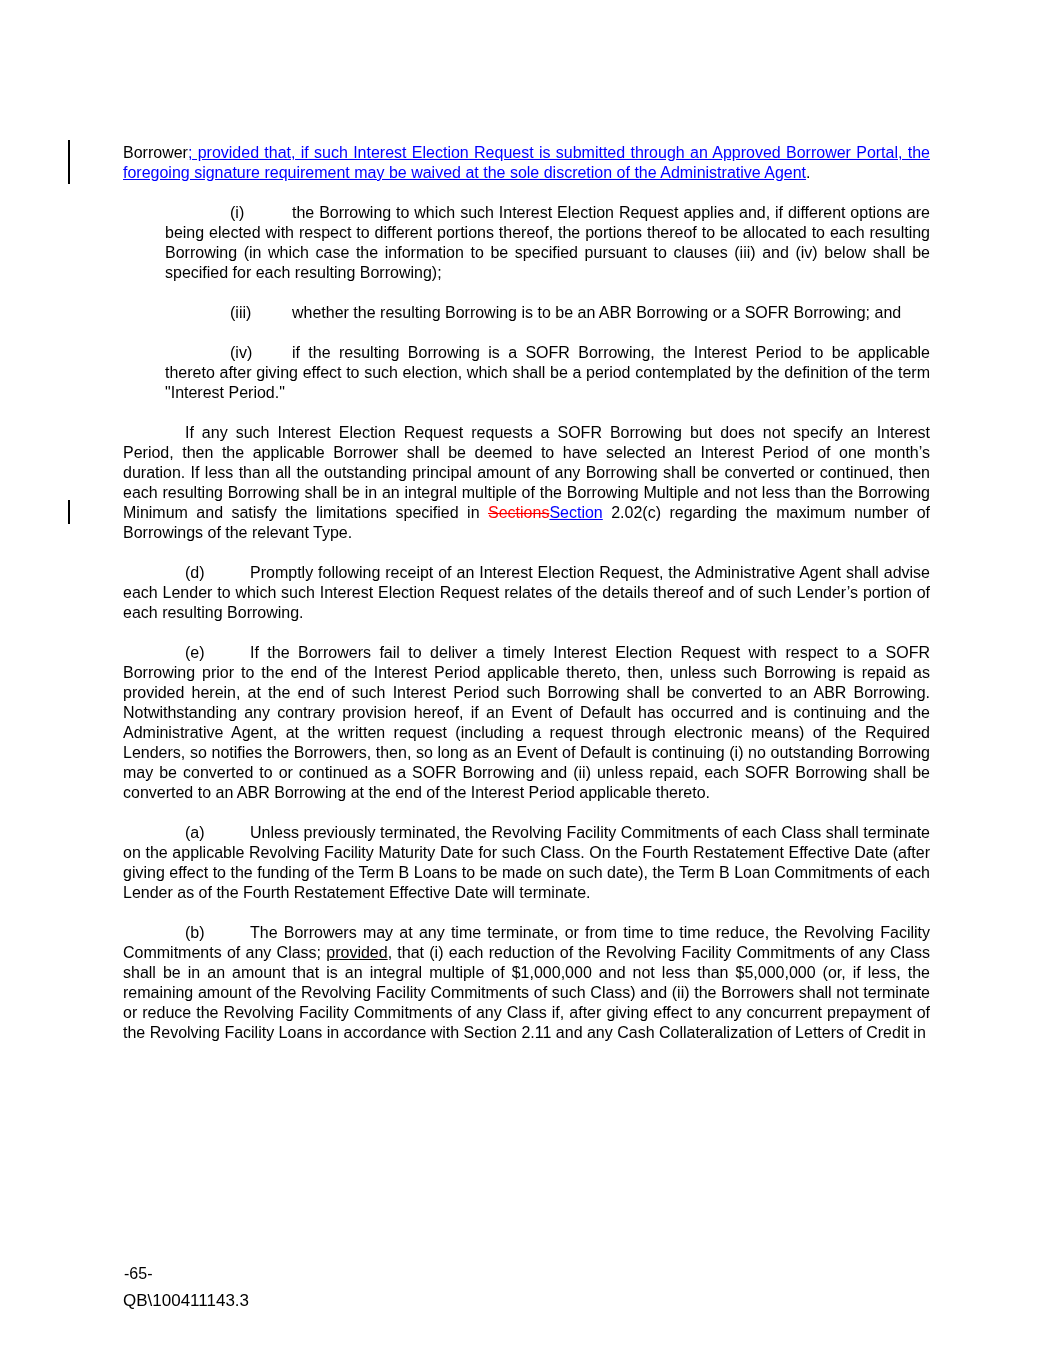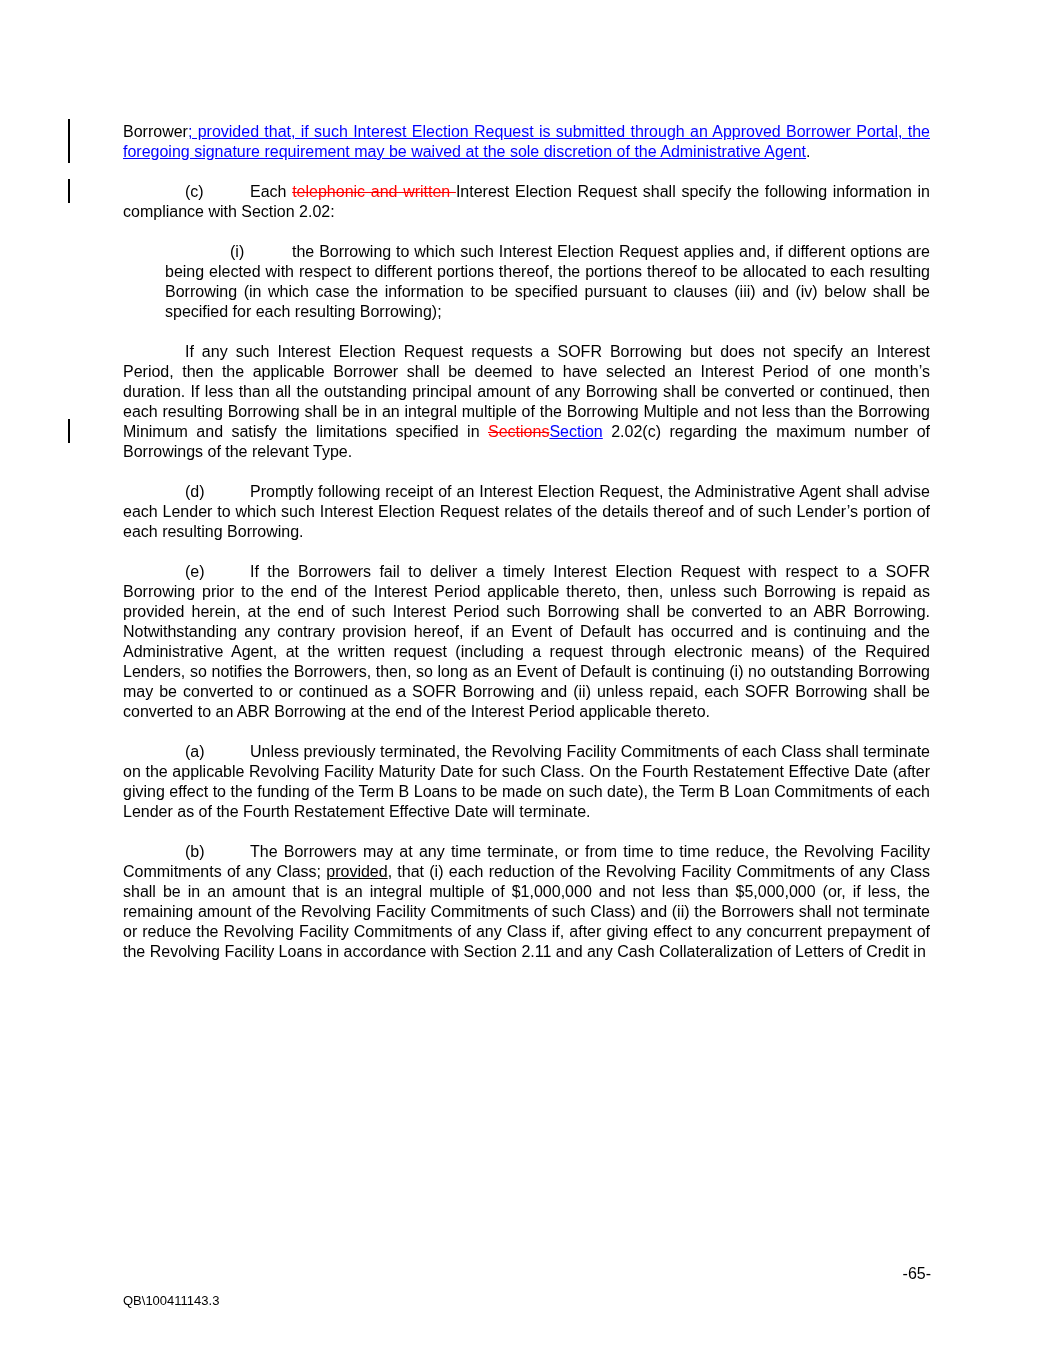--- a/index.html
+++ b/index.html
@@ -16,7 +16,7 @@
     text-align:justify;
   }
   .para { margin:0 0 20px 0; position:relative; }
-  .para.flush   { text-indent:0; }
+  .para.flush   { text-indent:0;margin-top:21px; }
   .para.body    { text-indent:62px; }
   .para.heading { text-indent:62px; }
   .para.list    { margin-left:42px; text-indent:65px; }

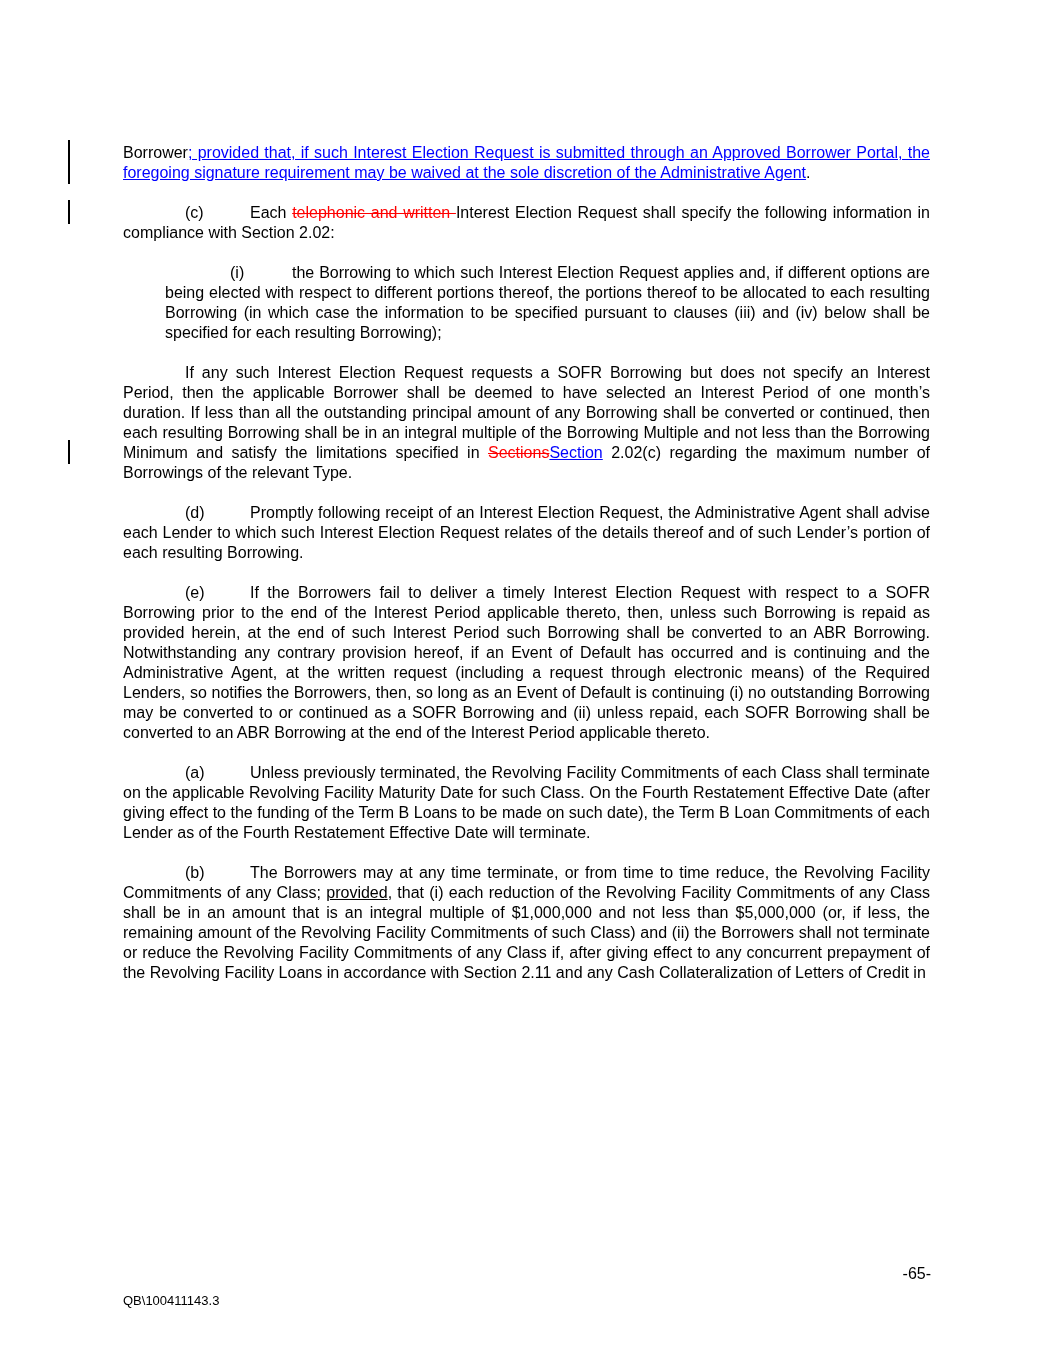--- a/index.html
+++ b/index.html
@@ -44,7 +44,6 @@
 <div class="page">
   <div class="content">
       <p class="para flush"><span class="run-normal">Borrower</span><span class="run-inserted" style="color: rgb(0, 0, 255);">; provided that, if such Interest Election Request is submitted through an Approved Borrower Portal, the foregoing signature requirement may be waived at the sole discretion of the Administrative Agent</span><span class="run-normal">.</span><span class="changebar" style="top: -3px; height: 44px;"></span></p>
-      <p class="para body"><span class="label">(c)</span><span class="run-normal">Each </span><span class="run-deleted" style="color: rgb(255, 0, 0);">telephonic and written </span><span class="run-normal">Interest Election Request shall specify the following information in compliance with Section 2.02:</span><span class="changebar" style="top: -3px; height: 24px;"></span></p>
       <p class="para list"><span class="label">(i)</span><span class="run-normal">the Borrowing to which such Interest Election Request applies and, if different options are being elected with respect to different portions thereof, the portions thereof to be allocated to each resulting Borrowing (in which case the information to be specified pursuant to clauses (iii) and (iv) below shall be specified for each resulting Borrowing);</span></p>
       <p class="para body"><span class="run-normal">If any such Interest Election Request requests a SOFR Borrowing but does not specify an Interest Period, then the applicable Borrower shall be deemed to have selected an Interest Period of one month’s duration. If less than all the outstanding principal amount of any Borrowing shall be converted or continued, then each resulting Borrowing shall be in an integral multiple of the Borrowing Multiple and not less than the Borrowing Minimum and satisfy the limitations specified in </span><span class="run-deleted" style="color: rgb(255, 0, 0);">Sections</span><span class="run-inserted" style="color: rgb(0, 0, 255);">Section</span><span class="run-normal"> 2.02(c) regarding the maximum number of Borrowings of the relevant Type.</span><span class="changebar" style="top: 77px; height: 24px;"></span></p>
       <p class="para body"><span class="label">(d)</span><span class="run-normal">Promptly following receipt of an Interest Election Request, the Administrative Agent shall advise each Lender to which such Interest Election Request relates of the details thereof and of such Lender’s portion of each resulting Borrowing.</span></p>

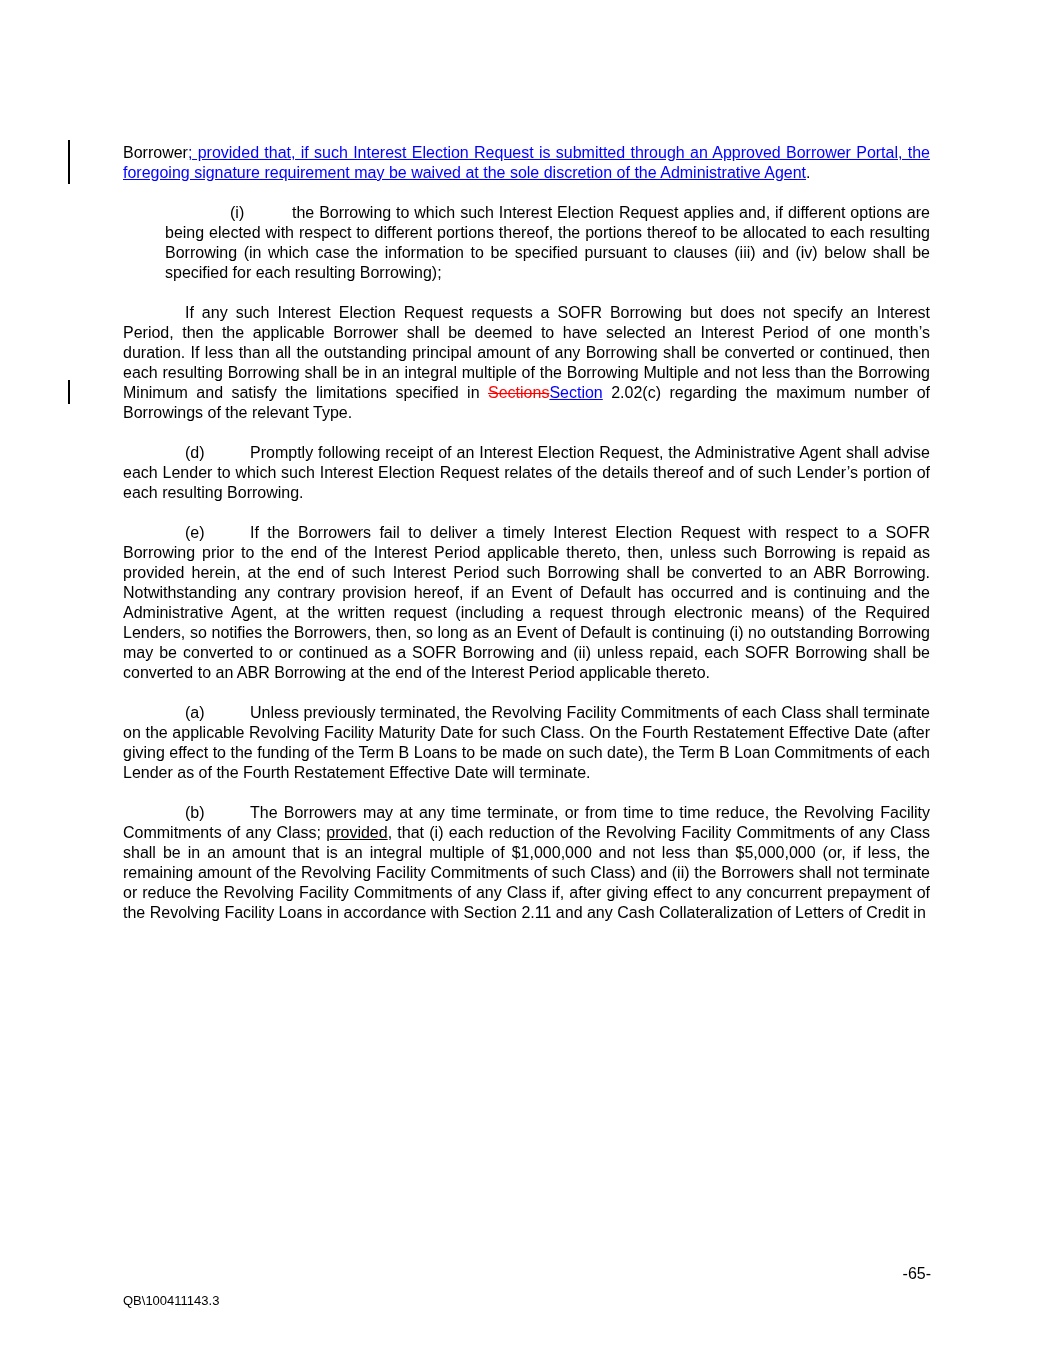--- a/index.html
+++ b/index.html
@@ -45,6 +45,7 @@
   <div class="content">
       <p class="para flush"><span class="run-normal">Borrower</span><span class="run-inserted" style="color: rgb(0, 0, 255);">; provided that, if such Interest Election Request is submitted through an Approved Borrower Portal, the foregoing signature requirement may be waived at the sole discretion of the Administrative Agent</span><span class="run-normal">.</span><span class="changebar" style="top: -3px; height: 44px;"></span></p>
       <p class="para list"><span class="label">(i)</span><span class="run-normal">the Borrowing to which such Interest Election Request applies and, if different options are being elected with respect to different portions thereof, the portions thereof to be allocated to each resulting Borrowing (in which case the information to be specified pursuant to clauses (iii) and (iv) below shall be specified for each resulting Borrowing);</span></p>
+      <p class="para list"><span class="label">(iii)</span><span class="run-normal">whether the resulting Borrowing is to be an ABR Borrowing or a SOFR Borrowing; and</span></p>
       <p class="para body"><span class="run-normal">If any such Interest Election Request requests a SOFR Borrowing but does not specify an Interest Period, then the applicable Borrower shall be deemed to have selected an Interest Period of one month’s duration. If less than all the outstanding principal amount of any Borrowing shall be converted or continued, then each resulting Borrowing shall be in an integral multiple of the Borrowing Multiple and not less than the Borrowing Minimum and satisfy the limitations specified in </span><span class="run-deleted" style="color: rgb(255, 0, 0);">Sections</span><span class="run-inserted" style="color: rgb(0, 0, 255);">Section</span><span class="run-normal"> 2.02(c) regarding the maximum number of Borrowings of the relevant Type.</span><span class="changebar" style="top: 77px; height: 24px;"></span></p>
       <p class="para body"><span class="label">(d)</span><span class="run-normal">Promptly following receipt of an Interest Election Request, the Administrative Agent shall advise each Lender to which such Interest Election Request relates of the details thereof and of such Lender’s portion of each resulting Borrowing.</span></p>
       <p class="para body"><span class="label">(e)</span><span class="run-normal">If the Borrowers fail to deliver a timely Interest Election Request with respect to a SOFR Borrowing prior to the end of the Interest Period applicable thereto, then, unless such Borrowing is repaid as provided herein, at the end of such Interest Period such Borrowing shall be converted to an ABR Borrowing. Notwithstanding any contrary provision hereof, if an Event of Default has occurred and is continuing and the Administrative Agent, at the written request (including a request through electronic means) of the Required Lenders, so notifies the Borrowers, then, so long as an Event of Default is continuing (i) no outstanding Borrowing may be converted to or continued as a SOFR Borrowing and (ii) unless repaid, each SOFR Borrowing shall be converted to an ABR Borrowing at the end of the Interest Period applicable thereto.</span></p>

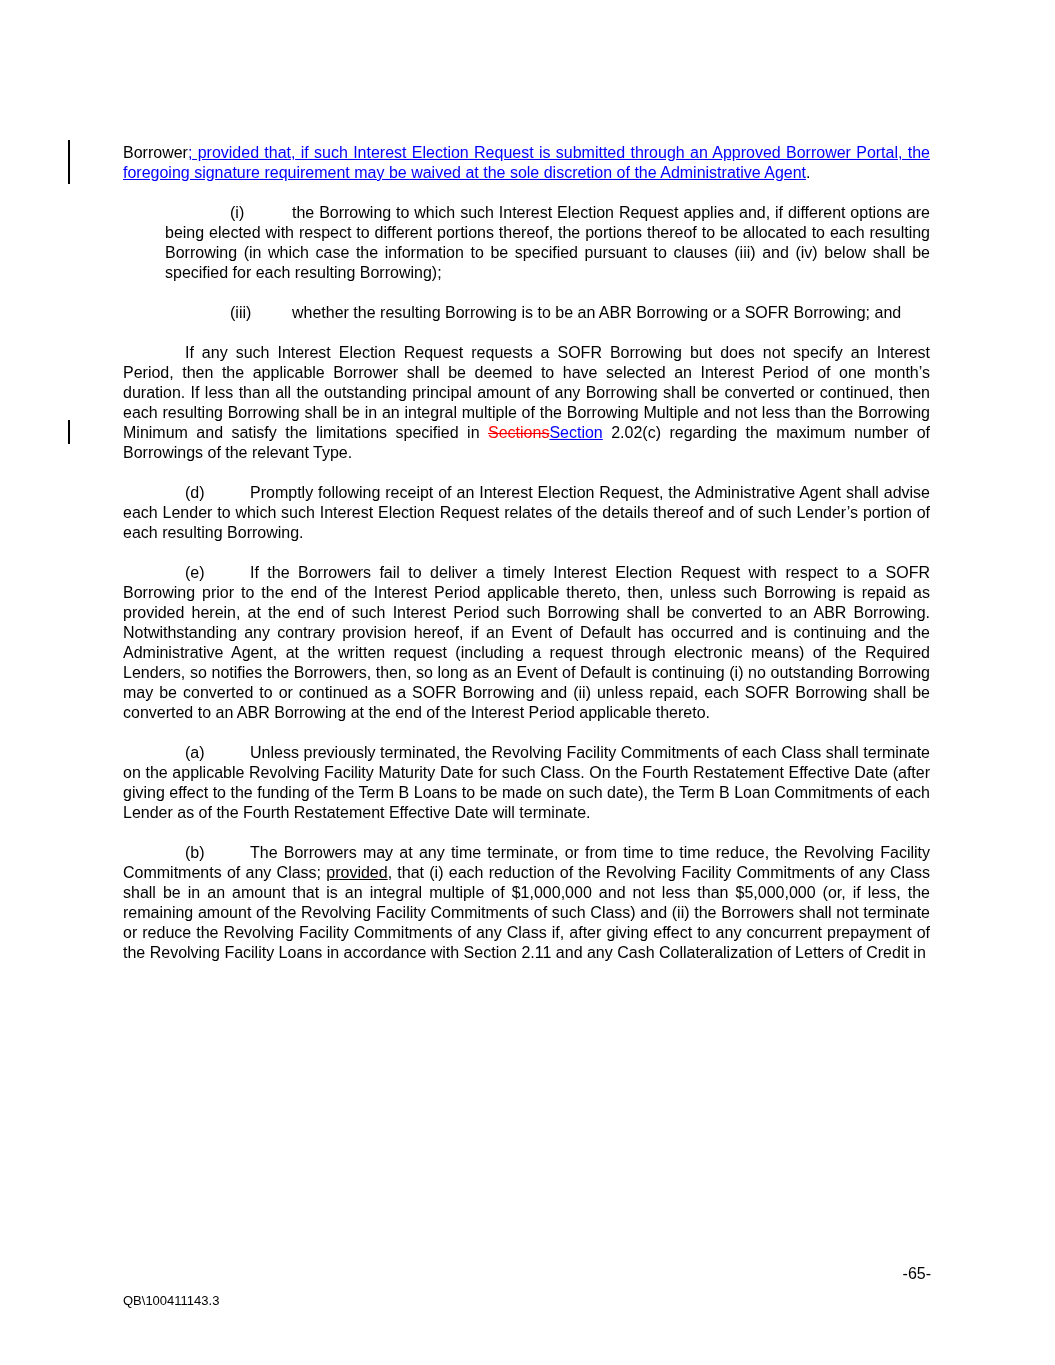--- a/index.html
+++ b/index.html
@@ -46,6 +46,7 @@
       <p class="para flush"><span class="run-normal">Borrower</span><span class="run-inserted" style="color: rgb(0, 0, 255);">; provided that, if such Interest Election Request is submitted through an Approved Borrower Portal, the foregoing signature requirement may be waived at the sole discretion of the Administrative Agent</span><span class="run-normal">.</span><span class="changebar" style="top: -3px; height: 44px;"></span></p>
       <p class="para list"><span class="label">(i)</span><span class="run-normal">the Borrowing to which such Interest Election Request applies and, if different options are being elected with respect to different portions thereof, the portions thereof to be allocated to each resulting Borrowing (in which case the information to be specified pursuant to clauses (iii) and (iv) below shall be specified for each resulting Borrowing);</span></p>
       <p class="para list"><span class="label">(iii)</span><span class="run-normal">whether the resulting Borrowing is to be an ABR Borrowing or a SOFR Borrowing; and</span></p>
+      <p class="para list"><span class="label">(iv)</span><span class="run-normal">if the resulting Borrowing is a SOFR Borrowing, the Interest Period to be applicable thereto after giving effect to such election, which shall be a period contemplated by the definition of the term "Interest Period."</span></p>
       <p class="para body"><span class="run-normal">If any such Interest Election Request requests a SOFR Borrowing but does not specify an Interest Period, then the applicable Borrower shall be deemed to have selected an Interest Period of one month’s duration. If less than all the outstanding principal amount of any Borrowing shall be converted or continued, then each resulting Borrowing shall be in an integral multiple of the Borrowing Multiple and not less than the Borrowing Minimum and satisfy the limitations specified in </span><span class="run-deleted" style="color: rgb(255, 0, 0);">Sections</span><span class="run-inserted" style="color: rgb(0, 0, 255);">Section</span><span class="run-normal"> 2.02(c) regarding the maximum number of Borrowings of the relevant Type.</span><span class="changebar" style="top: 77px; height: 24px;"></span></p>
       <p class="para body"><span class="label">(d)</span><span class="run-normal">Promptly following receipt of an Interest Election Request, the Administrative Agent shall advise each Lender to which such Interest Election Request relates of the details thereof and of such Lender’s portion of each resulting Borrowing.</span></p>
       <p class="para body"><span class="label">(e)</span><span class="run-normal">If the Borrowers fail to deliver a timely Interest Election Request with respect to a SOFR Borrowing prior to the end of the Interest Period applicable thereto, then, unless such Borrowing is repaid as provided herein, at the end of such Interest Period such Borrowing shall be converted to an ABR Borrowing. Notwithstanding any contrary provision hereof, if an Event of Default has occurred and is continuing and the Administrative Agent, at the written request (including a request through electronic means) of the Required Lenders, so notifies the Borrowers, then, so long as an Event of Default is continuing (i) no outstanding Borrowing may be converted to or continued as a SOFR Borrowing and (ii) unless repaid, each SOFR Borrowing shall be converted to an ABR Borrowing at the end of the Interest Period applicable thereto.</span></p>

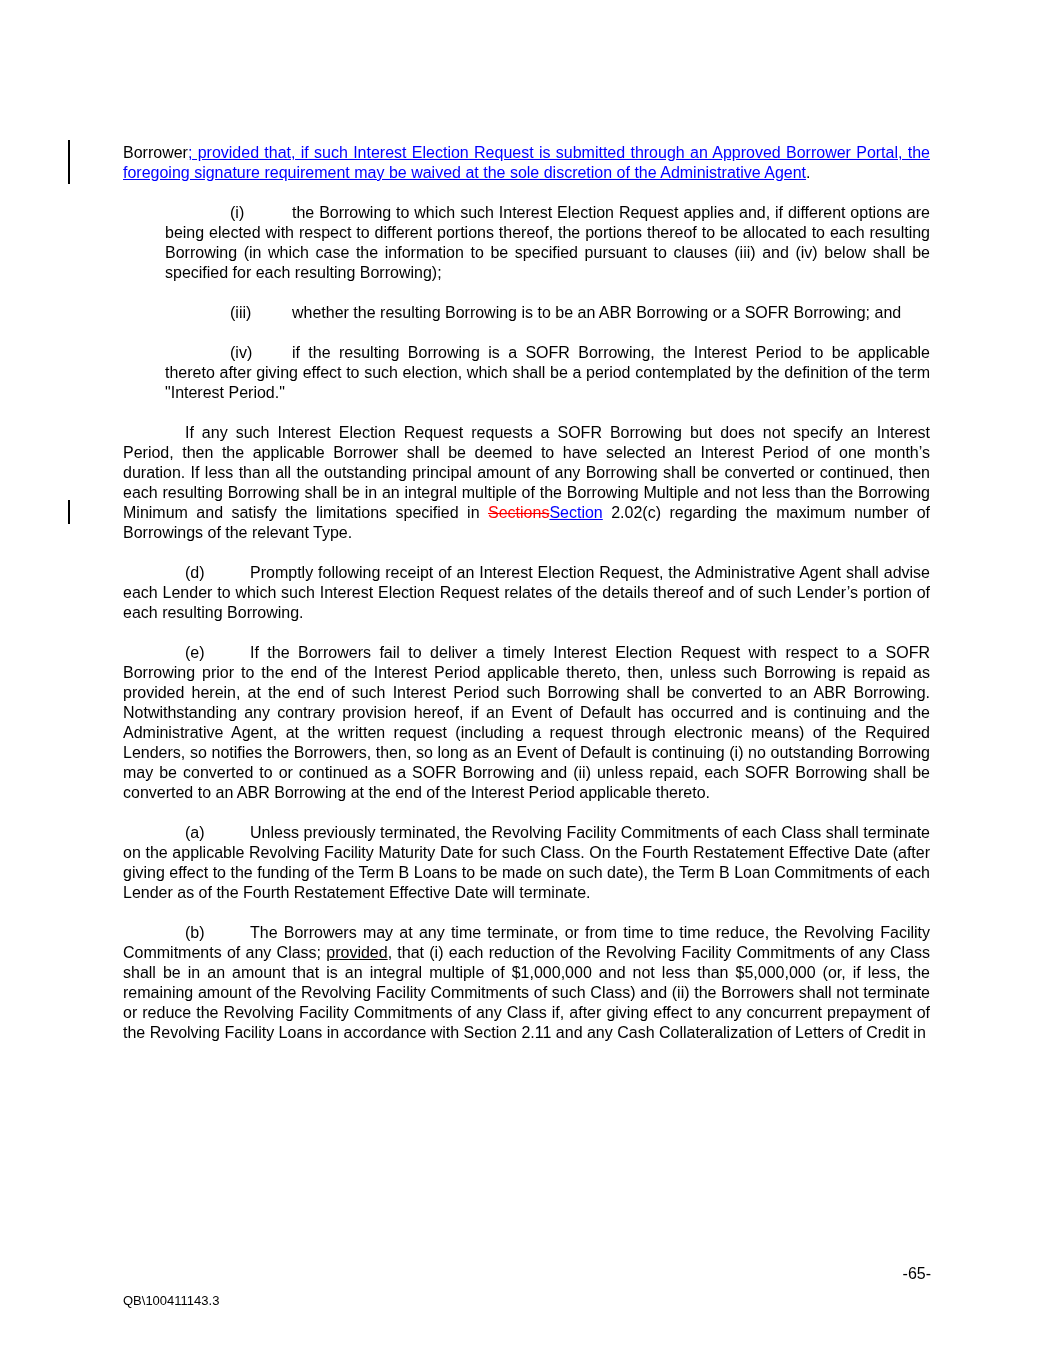--- a/index.html
+++ b/index.html
@@ -32,7 +32,7 @@
   }
   .page-number {
     position:absolute; top:1264px; left:124px; width:807px;
-    text-align:right; font-size:16px;
+    text-align:left; font-size:16px;
   }
   .doc-id {
     position:absolute; top:1291px; left:123px; font-size:13px;

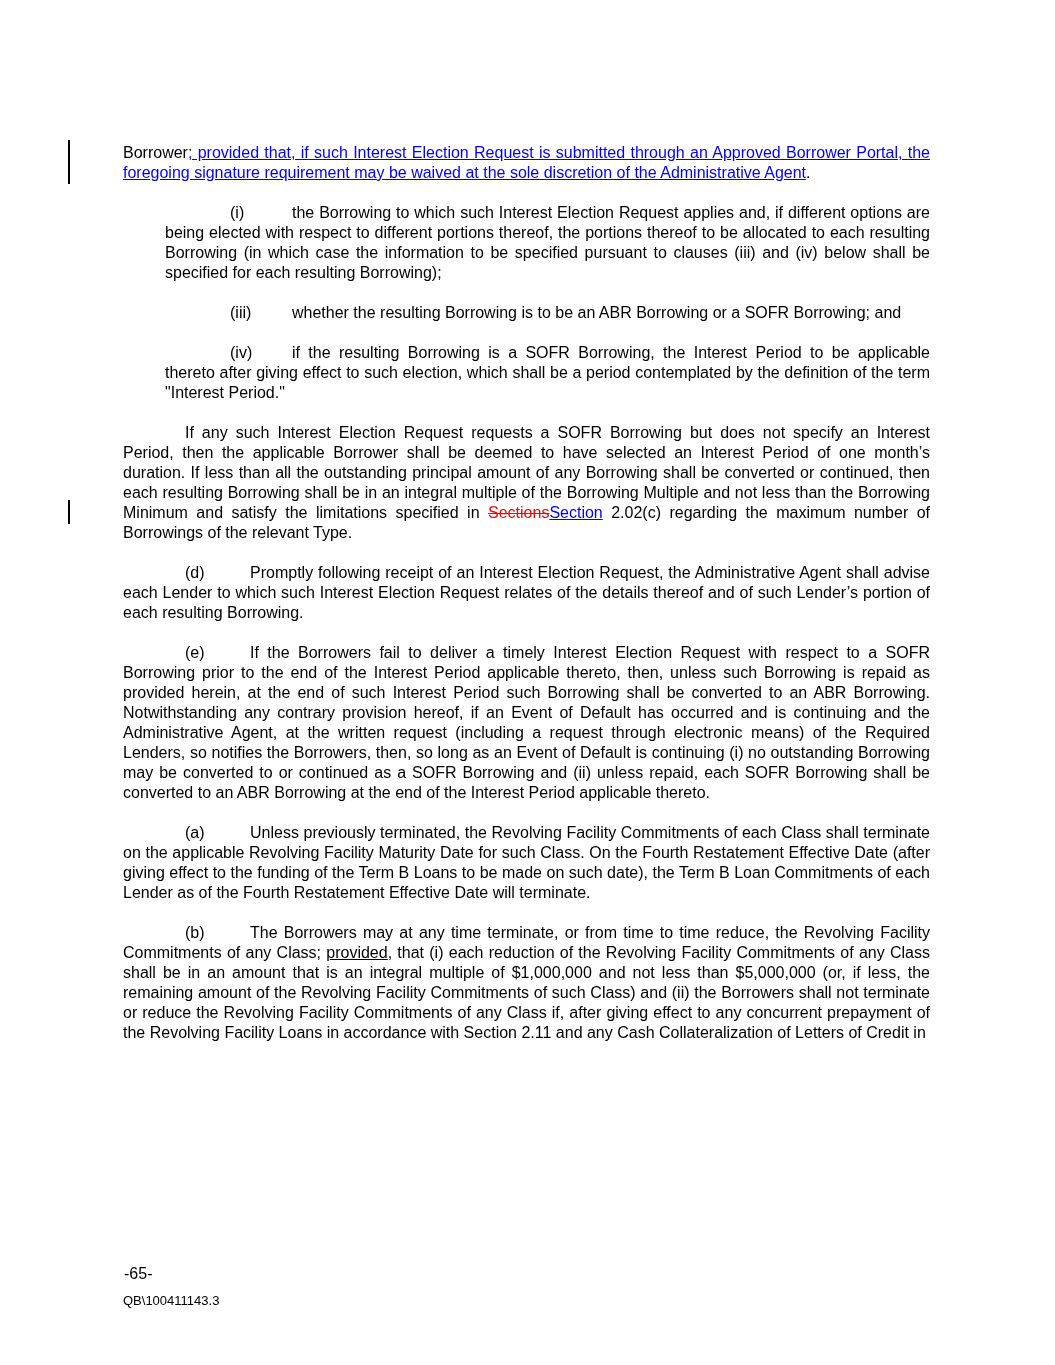--- a/index.html
+++ b/index.html
@@ -35,7 +35,7 @@
     text-align:left; font-size:16px;
   }
   .doc-id {
-    position:absolute; top:1291px; left:123px; font-size:13px;
+    position:absolute; top:1291px; left:123px; font-size:17px;
   }
 </style>
 </head>

